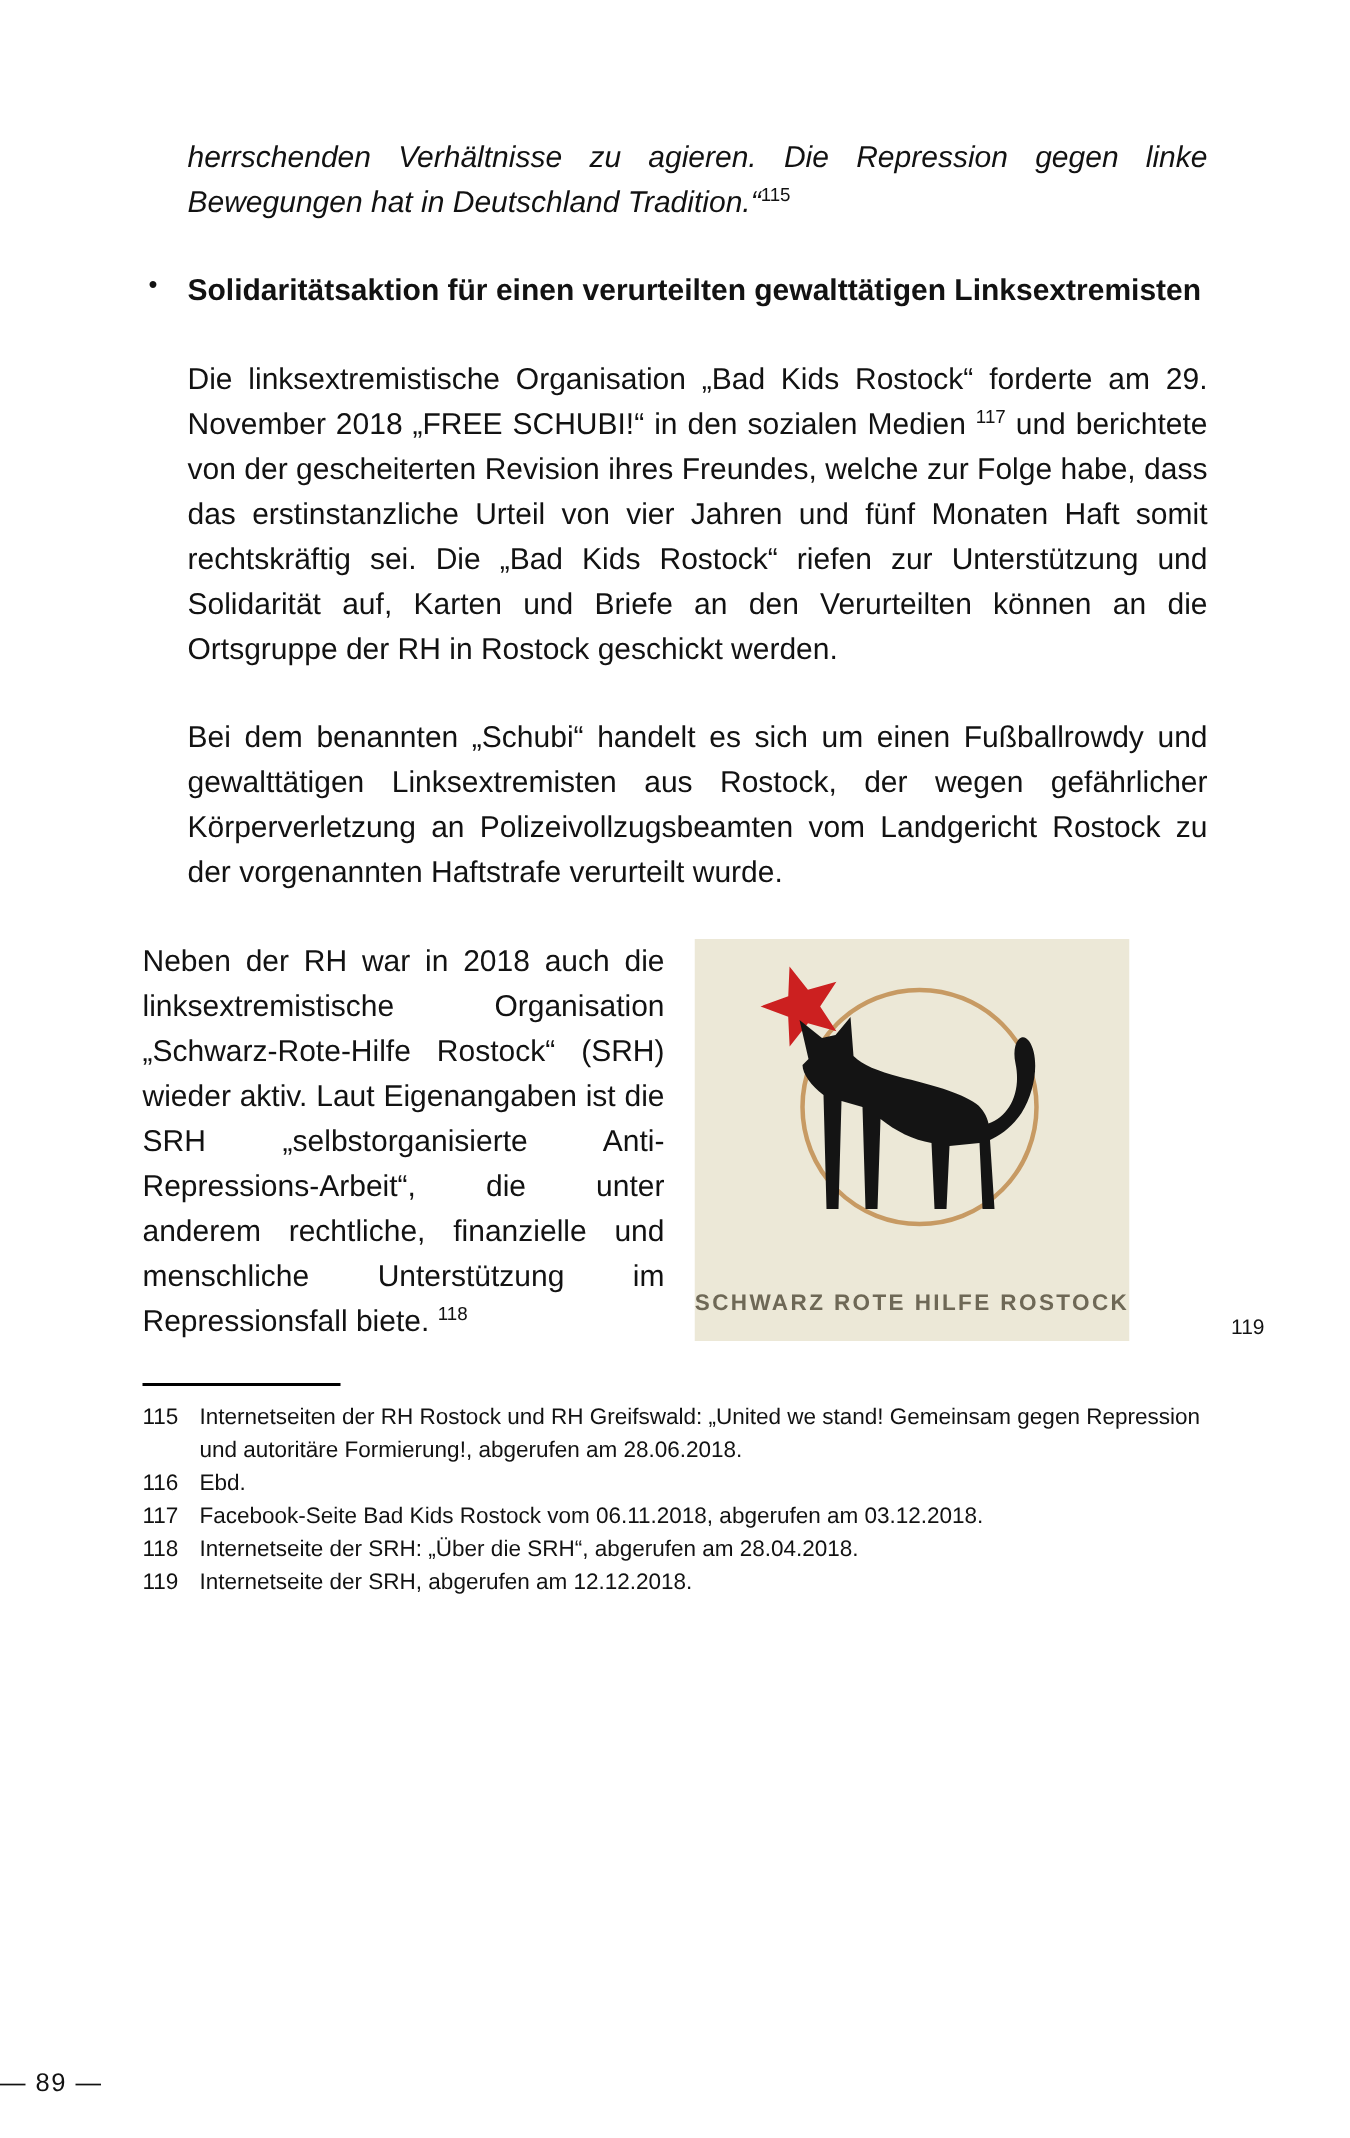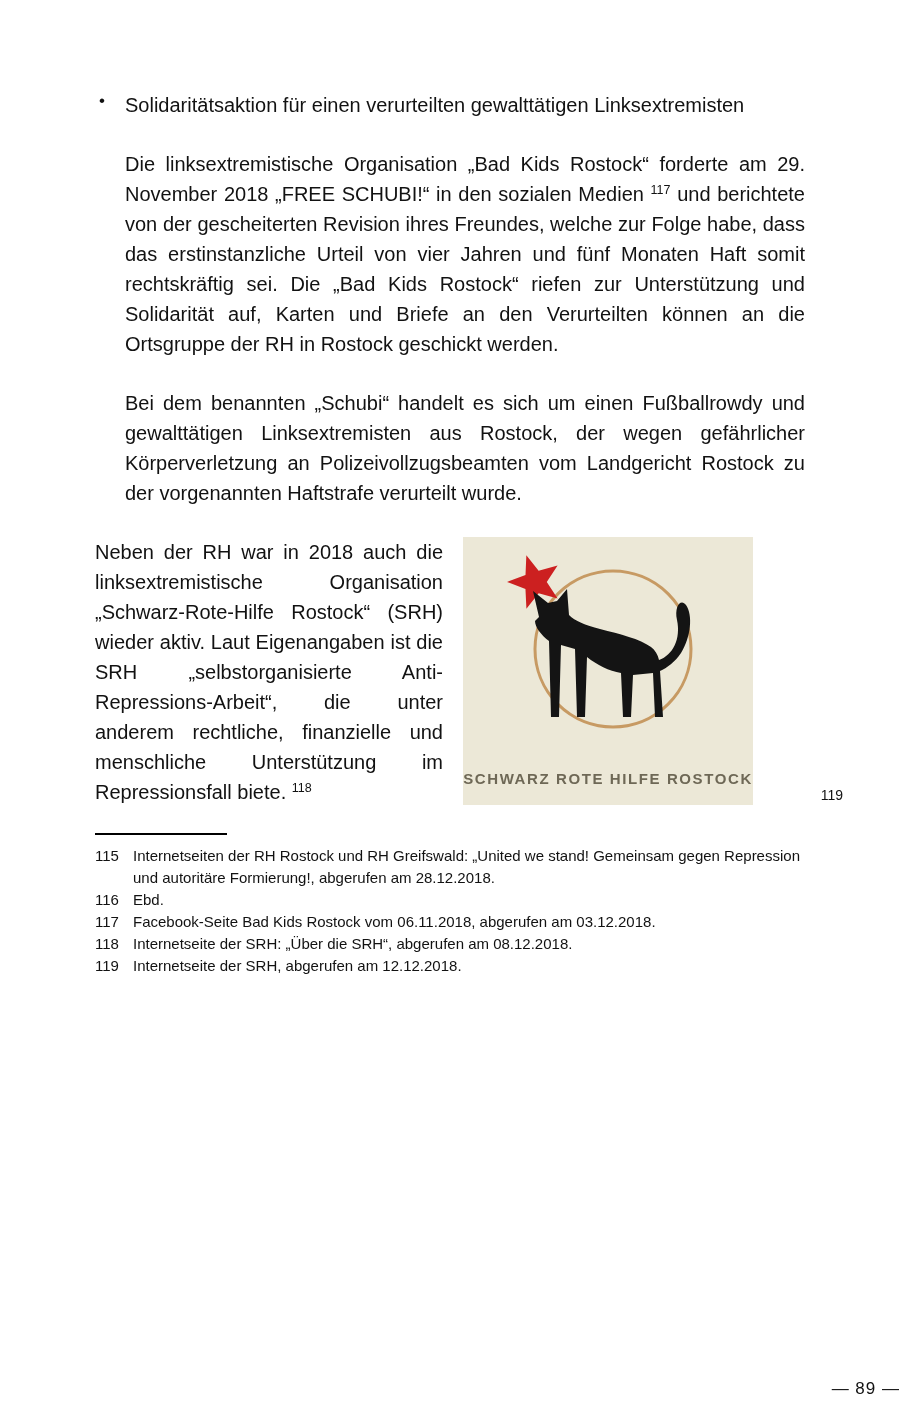--- a/index.html
+++ b/index.html
@@ -73,6 +73,7 @@
 
 <div class="content">
 
+  <blockquote class="quote"><span>herrschenden Verhältnisse zu agieren. Die Repression gegen linke Bewegungen hat in Deutschland Tradition.“</span><sup>115</sup></blockquote>
 
 
   <div class="bullet-head">

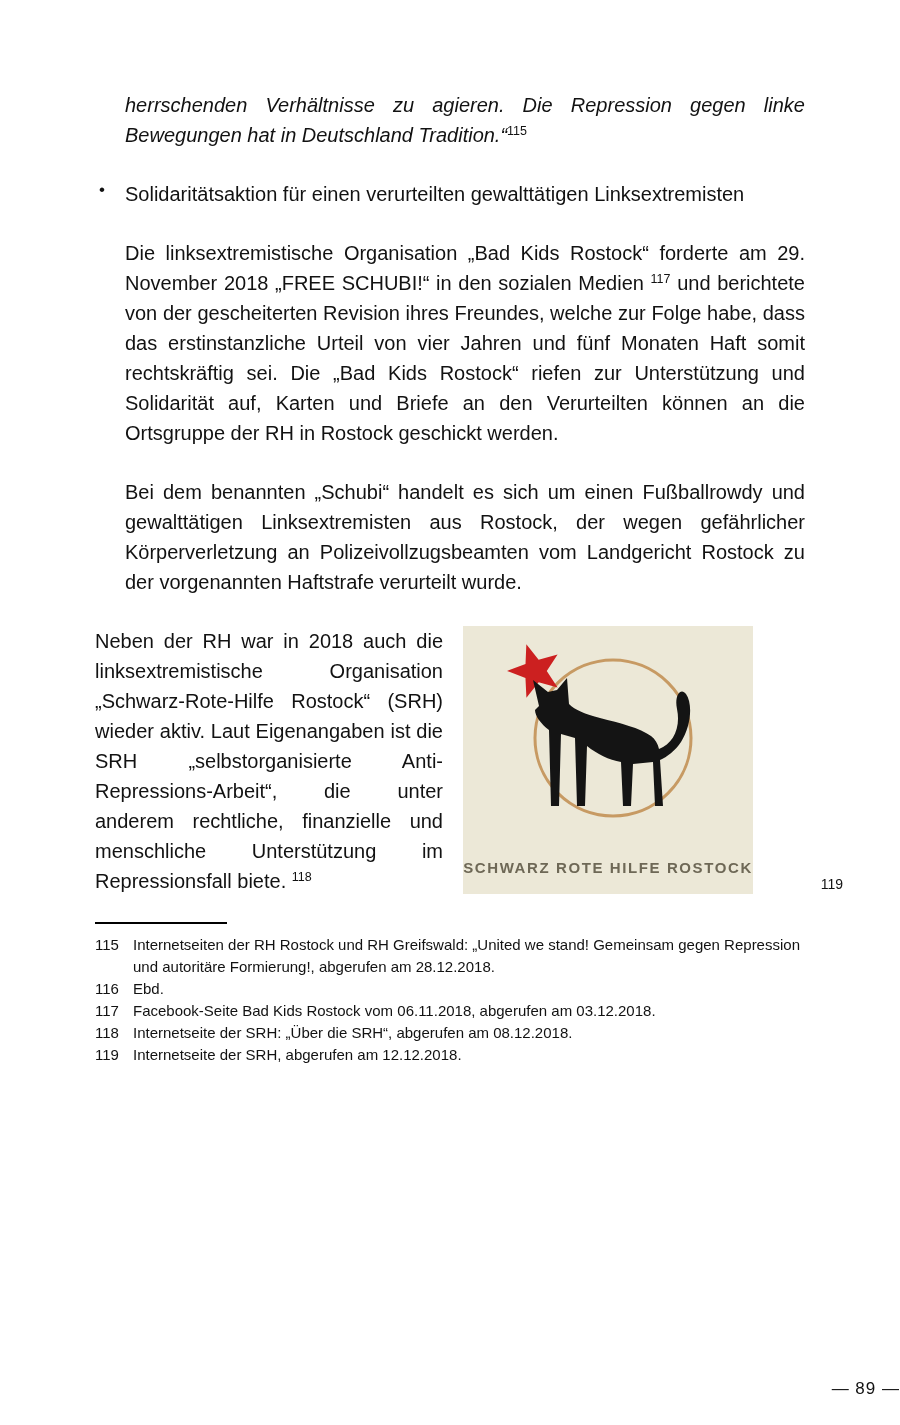--- a/index.html
+++ b/index.html
@@ -36,7 +36,7 @@
   .bullet-head { position: relative; margin-bottom: 29px; }
   .bullet-head .bullet { position: absolute; left: -26px; top: 1px; font-size: 17px; }
   .bullet-head h3 {
-    font-size: 20px; line-height: 30px; font-weight: 400;
+    font-size: 20px; line-height: 30px; font-weight: 700;
     text-align: justify; hyphens: auto; -webkit-hyphens: auto;
   }
 

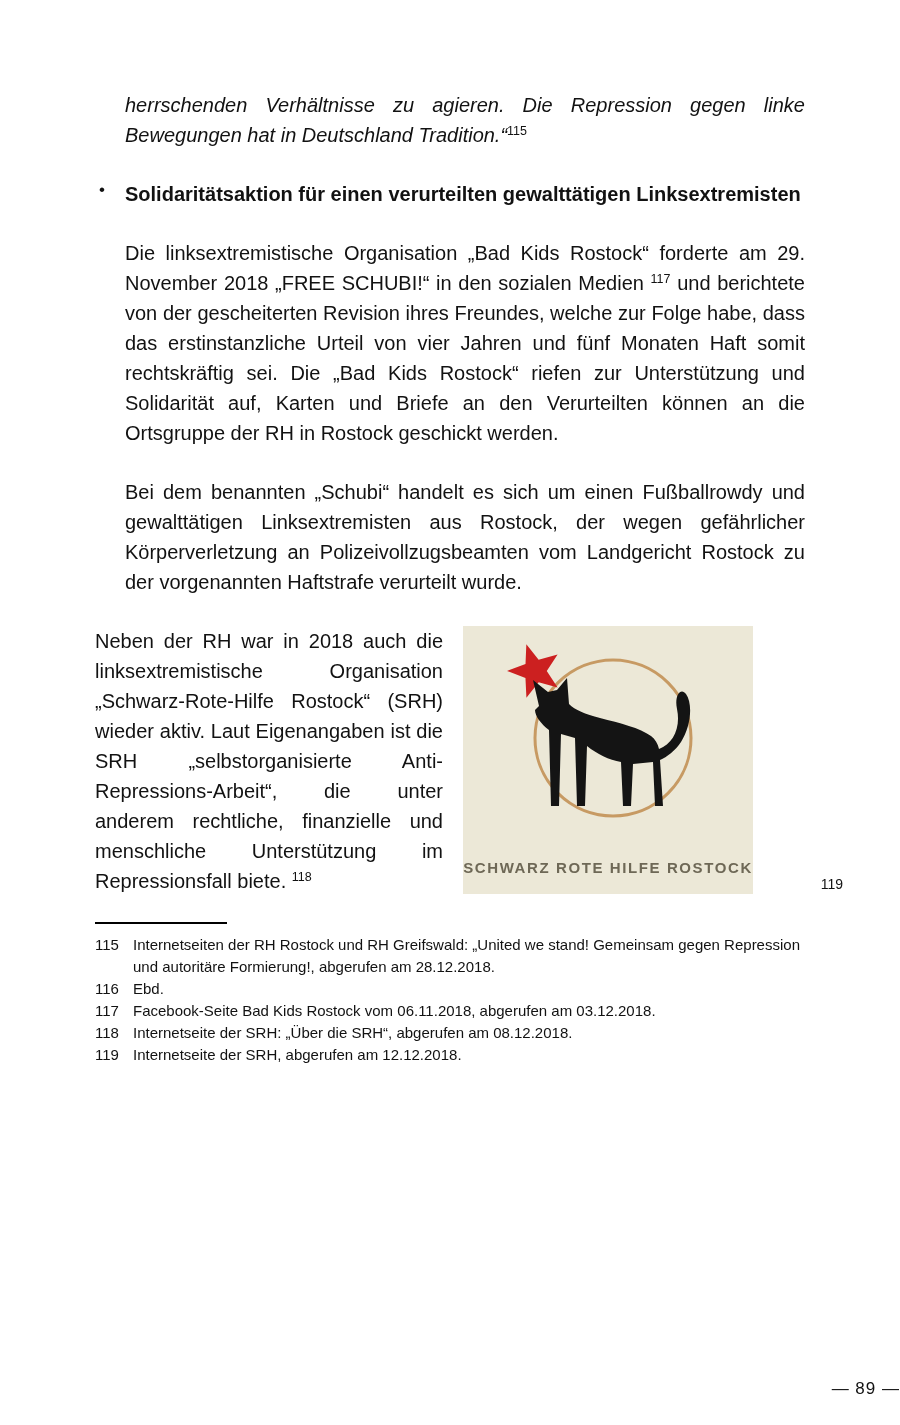--- a/index.html
+++ b/index.html
@@ -115,7 +115,7 @@
   <div class="footnotes">
     <div class="fn-row">
       <span class="fn-num">115</span>
-      <span class="fn-text">Internetseiten der RH Rostock und RH Greifswald: „United we stand! Gemeinsam gegen Repression und autoritäre Formierung!, abgerufen am 28.12.2018.</span>
+      <span class="fn-text">Internetseiten der RH Rostock und RH Greifswald: „United we stand! Gemeinsam gegen Repression und autoritäre Formierung!, abgerufen am 28.06.2018.</span>
     </div>
     <div class="fn-row">
       <span class="fn-num">116</span>

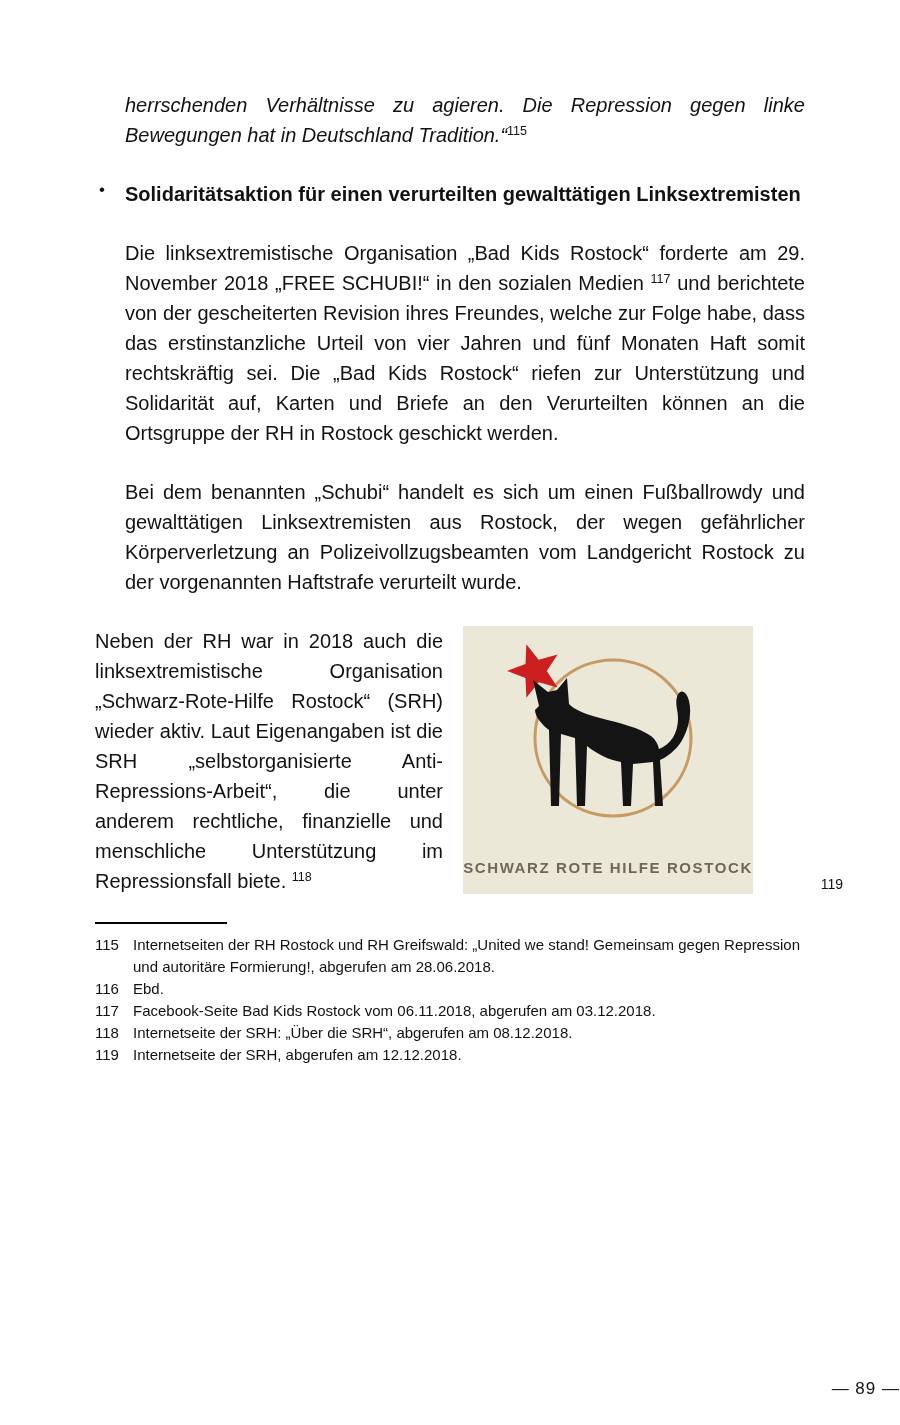--- a/index.html
+++ b/index.html
@@ -127,7 +127,7 @@
     </div>
     <div class="fn-row">
       <span class="fn-num">118</span>
-      <span class="fn-text">Internetseite der SRH: „Über die SRH“, abgerufen am 08.12.2018.</span>
+      <span class="fn-text">Internetseite der SRH: „Über die SRH“, abgerufen am 28.04.2018.</span>
     </div>
     <div class="fn-row">
       <span class="fn-num">119</span>

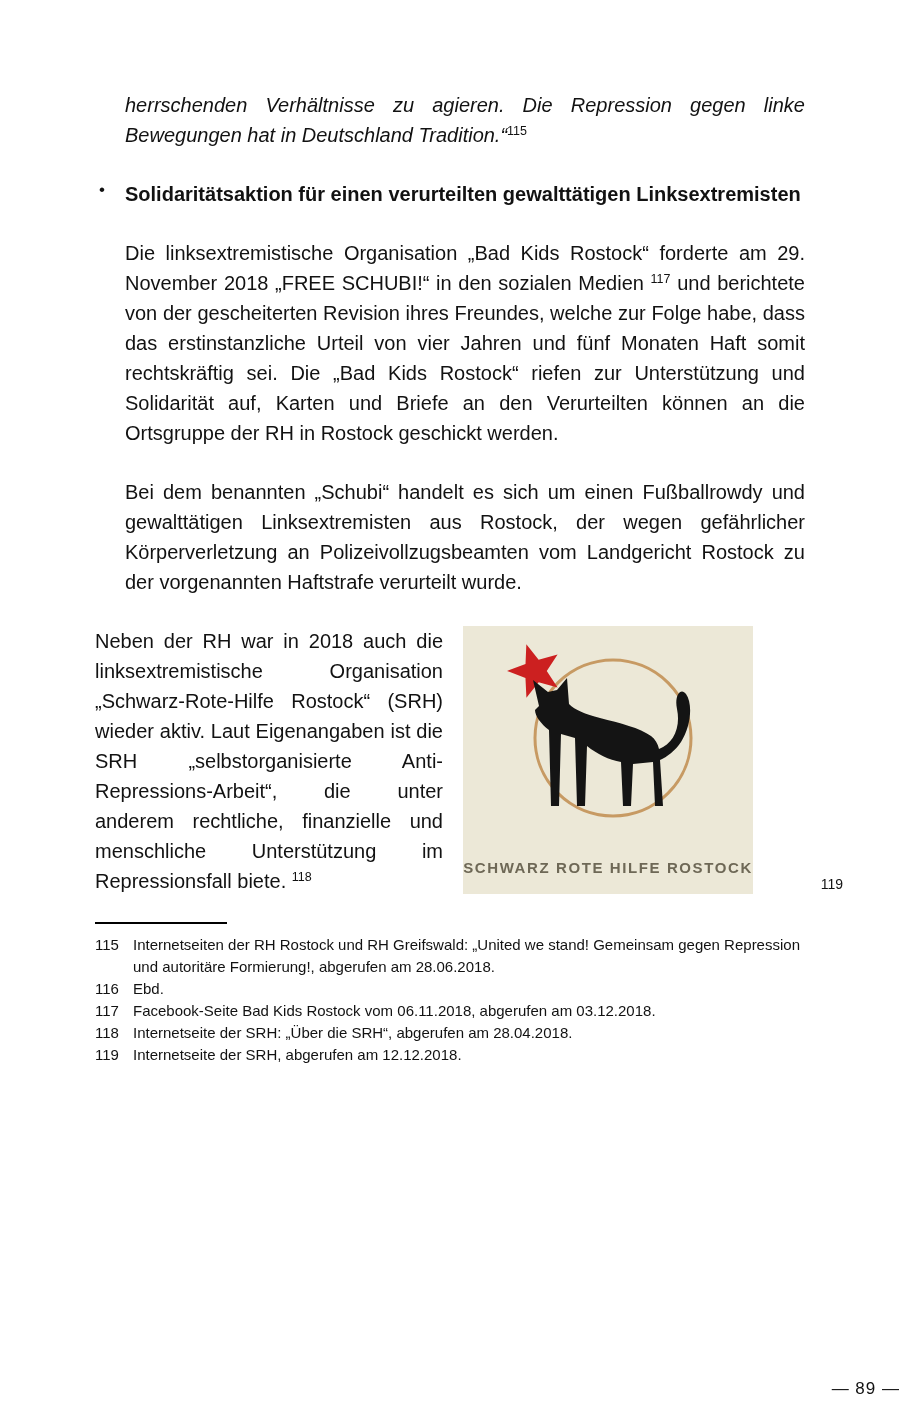--- a/index.html
+++ b/index.html
@@ -64,8 +64,8 @@
   .fn-text { flex: 1; }
 
   .page-footer {
-    position: absolute; left: 12px; right: 0; bottom: 26px;
-    text-align: right; font-size: 17px; letter-spacing: 1px;
+    position: absolute; left: 0; right: 0; bottom: 26px;
+    text-align: left; font-size: 17px; letter-spacing: 1px;
   }
 </style>
 </head>

